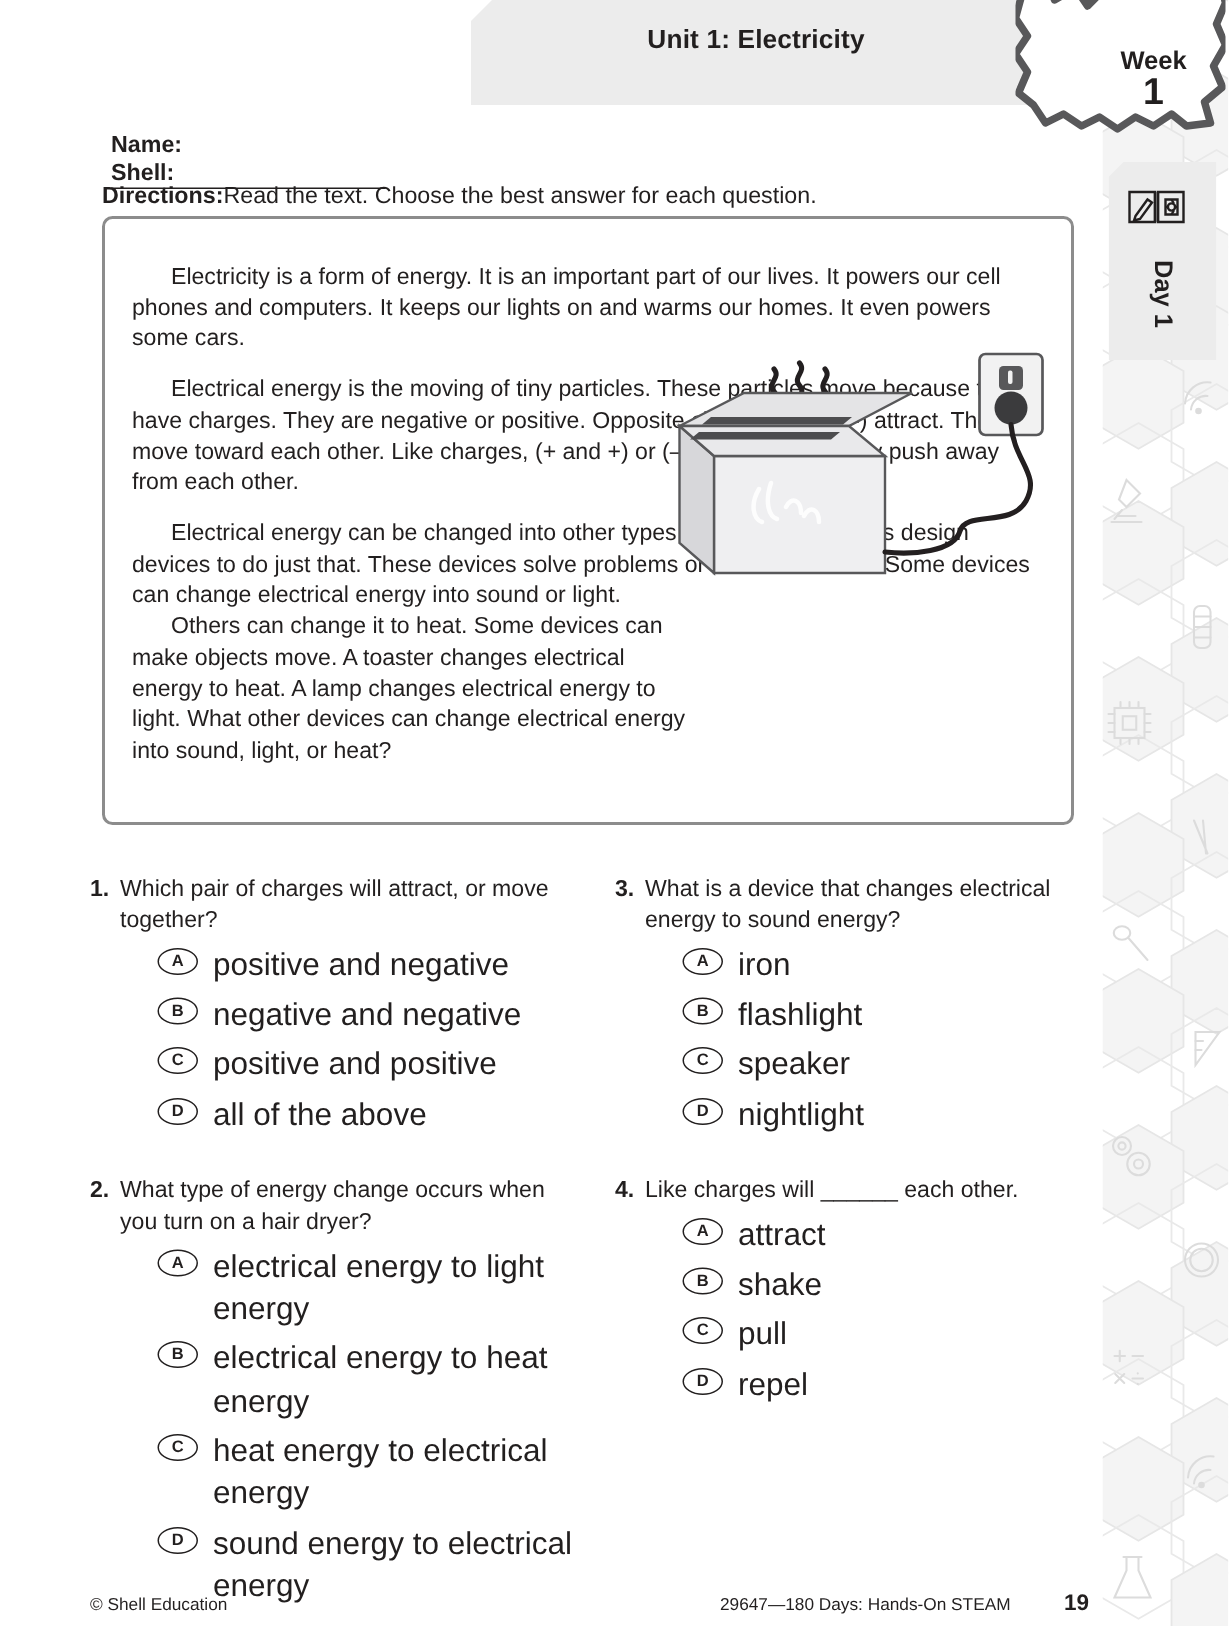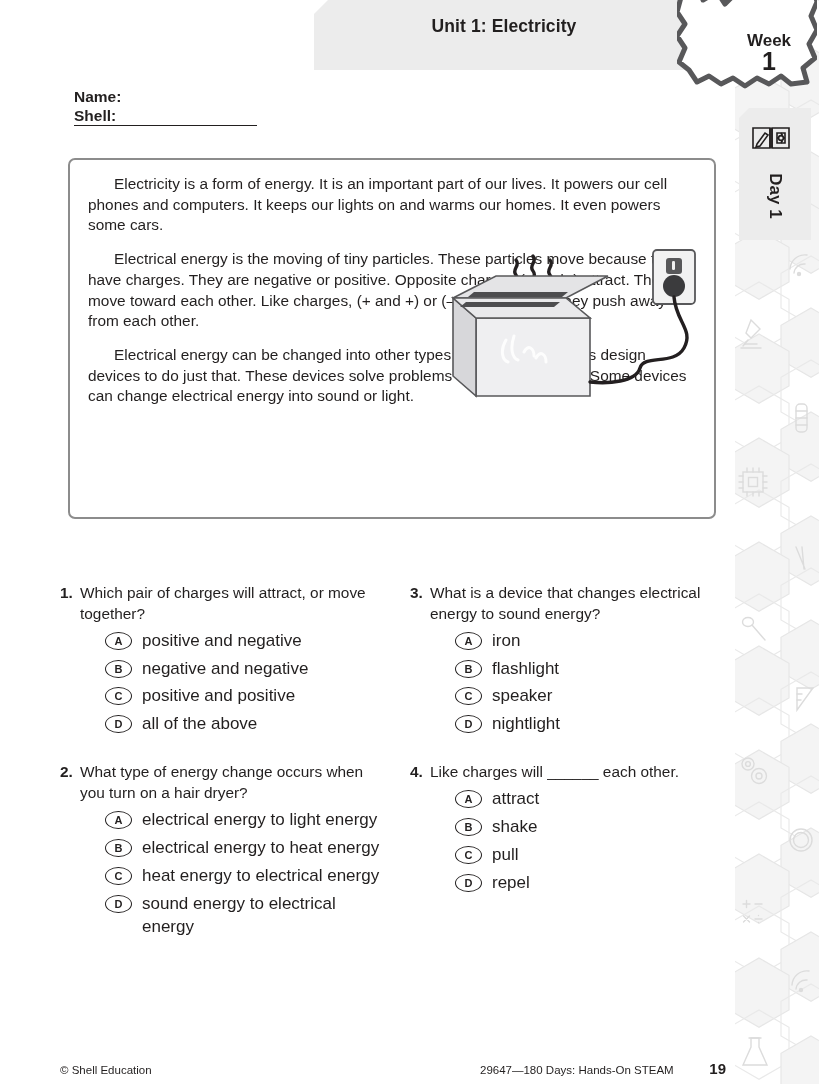--- a/index.html
+++ b/index.html
@@ -302,6 +302,9 @@
     <span class="nd-rule date"></span>
   </div>
 
+  <div class="directions">
+    <b>Directions:</b><span>Read the text.  Choose the best answer for each question.</span>
+  </div>
 
   <div class="passage">
     <p>Electricity is a form of energy.  It is an important part of our lives.  It powers our cell phones and computers.  It keeps our lights on and warms our homes.  It even powers some cars.</p>

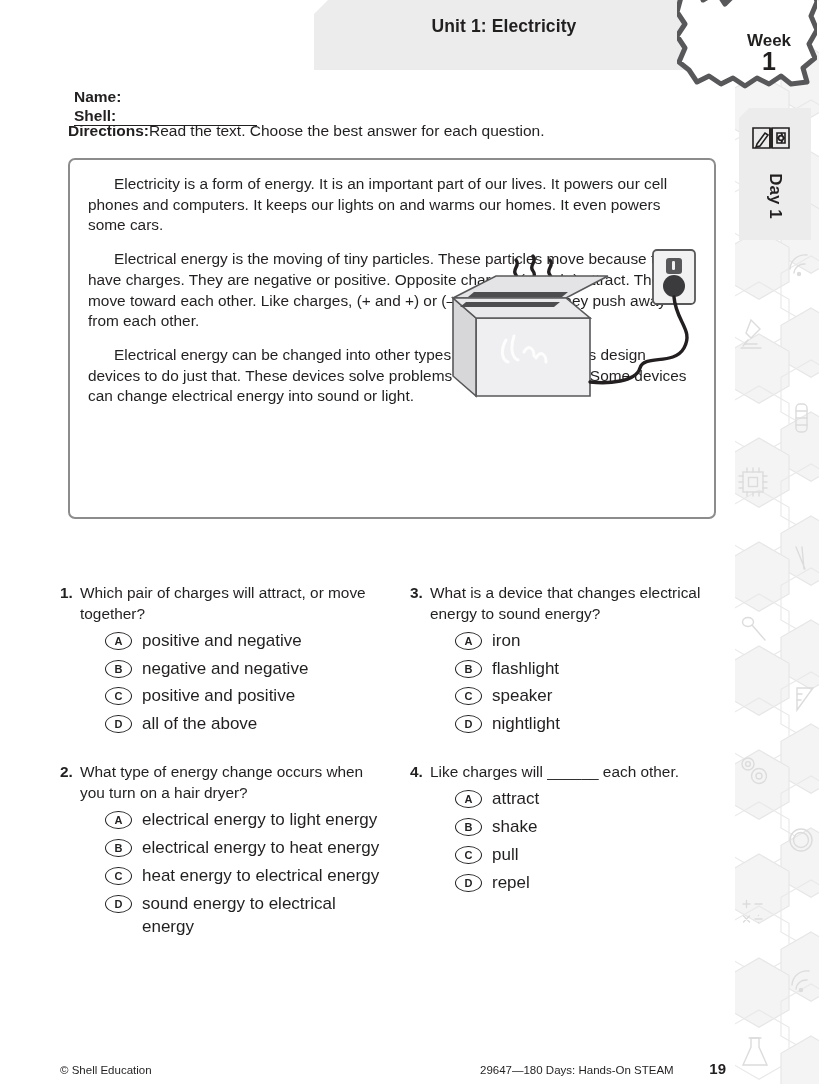--- a/index.html
+++ b/index.html
@@ -83,9 +83,9 @@
 
   
   .passage {
-    position: absolute; left: 68px; top: 158px; width: 648px; height: 361px;
+    position: absolute; left: 68px; top: 144px; width: 648px; height: 406px;
     border: 2px solid #8c8c8c; border-radius: 7px; background: #fff;
-    z-index: 3; padding: 14px 18px 10px 18px;
+    z-index: 3; padding: 29px 18px 10px 18px;
   }
   .passage p {
     font-size: 15.4px; line-height: 1.345; text-indent: 26px;

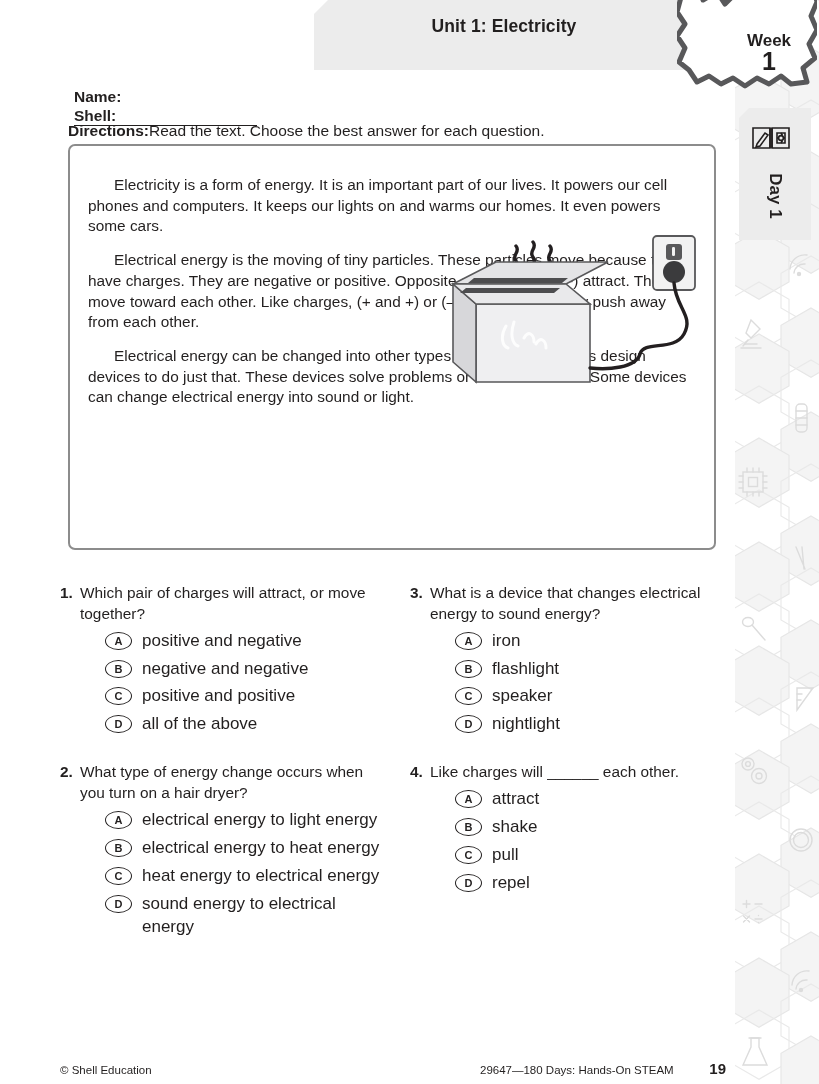--- a/index.html
+++ b/index.html
@@ -310,6 +310,7 @@
     <p>Electricity is a form of energy.  It is an important part of our lives.  It powers our cell phones and computers.  It keeps our lights on and warms our homes.  It even powers some cars.</p>
     <p>Electrical energy is the moving of tiny particles.  These particles move because they have charges.  They are negative or positive.  Opposite charges (+ and -) attract.  They move toward each other.  Like charges, (+ and +) or (– and –), repel.  They push away from each other.</p>
     <p class="lead-art">Electrical energy can be changed into other types of energy.  Engineers design devices to do just that.  These devices solve problems or make life easier.  Some devices can change electrical energy into sound or light.</p>
+    <p class="wrap-art">Others can change it to heat.  Some devices can make objects move.  A toaster changes electrical energy to heat.  A lamp changes electrical energy to light.  What other devices can change electrical energy into sound, light, or heat?</p>
 
     <div class="toaster-art">
       <svg width="262" height="160" viewBox="0 0 262 160" xmlns="http://www.w3.org/2000/svg">

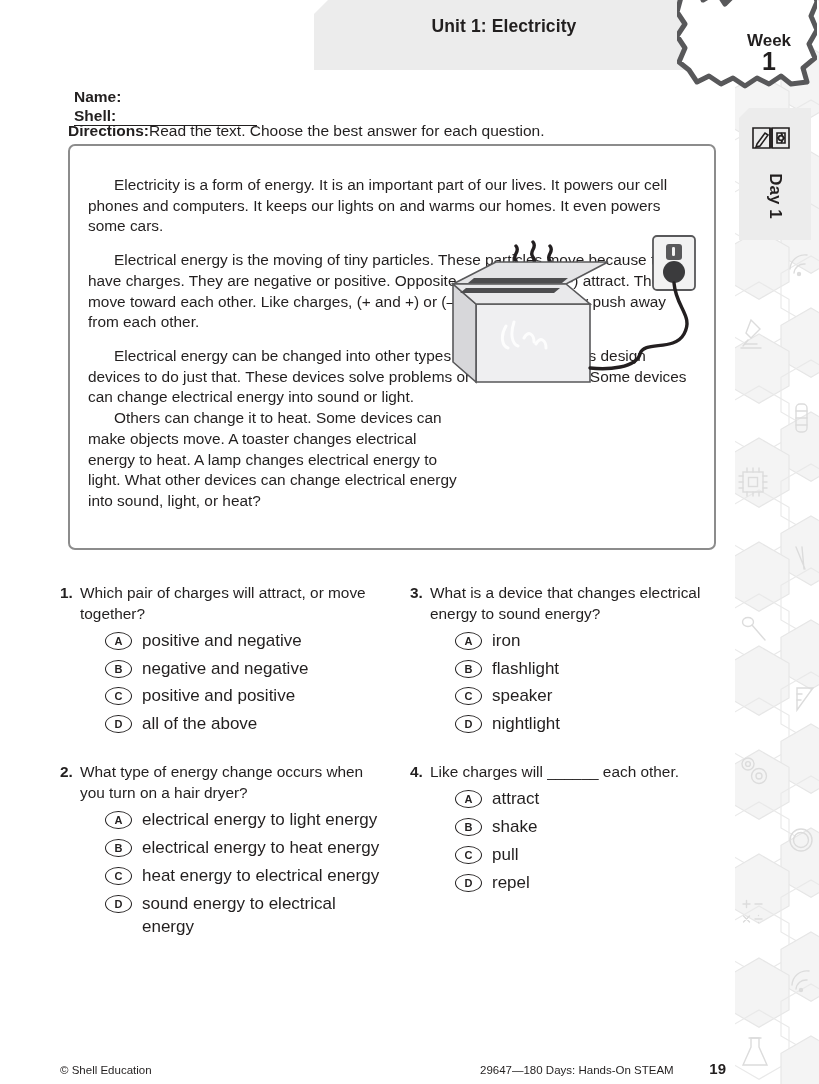--- a/index.html
+++ b/index.html
@@ -114,7 +114,7 @@
     border-radius: 50%; display: flex; align-items: center; justify-content: center;
     font-size: 11px; font-weight: bold; color:#221f1f; margin-top: 2px;
   }
-  .choice-text { margin-left: 10px; font-size: 17px; line-height: 1.35; color:#221f1f; }
+  .choice-text { margin-left: 10px; font-size: 21px; line-height: 1.35; color:#221f1f; }
 
   .q2 .choices, .q1 .choices { padding-left: 45px; }
 

